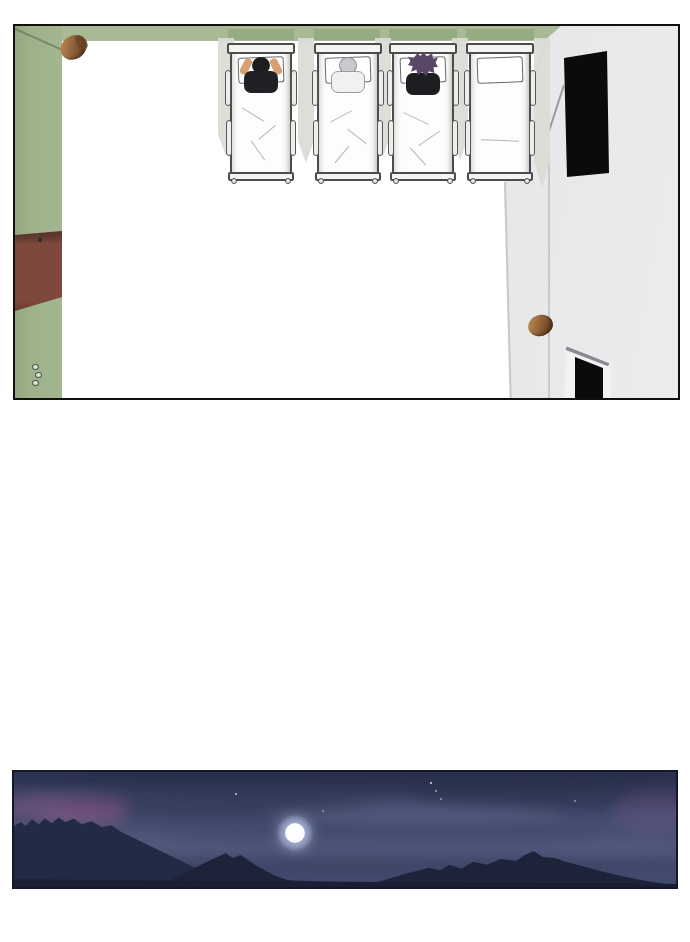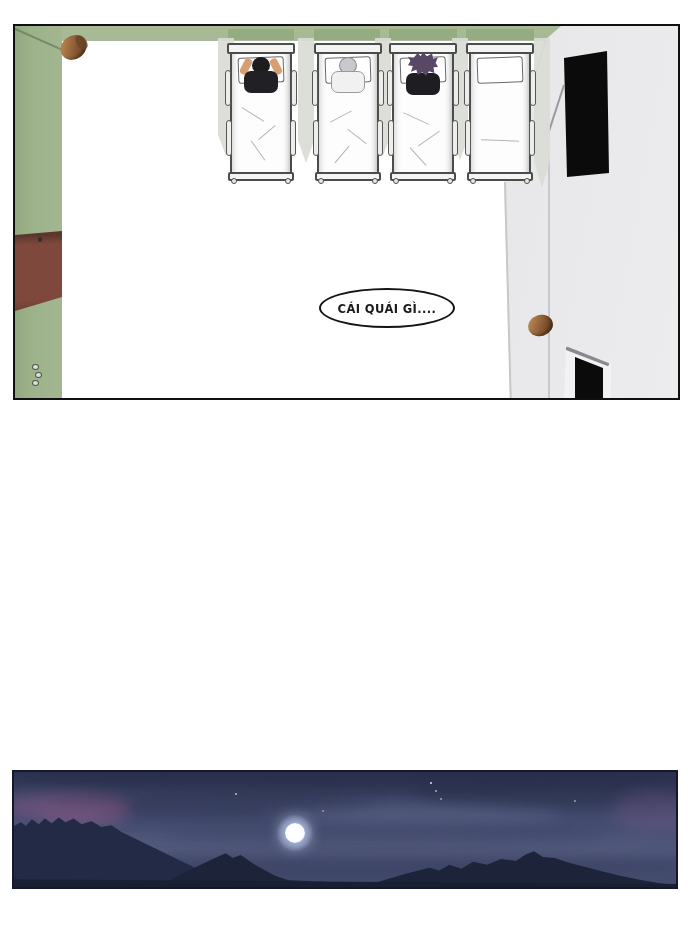--- a/index.html
+++ b/index.html
@@ -231,9 +231,6 @@
     <div class="caster cb"></div>
   </div>
 
-  <div class="abs" id="speech-bubble">
-    <span id="speech-text">CÁI QUÁI GÌ....</span>
-  </div>
 </div>
 
 <div class="abs" id="night-panel">

